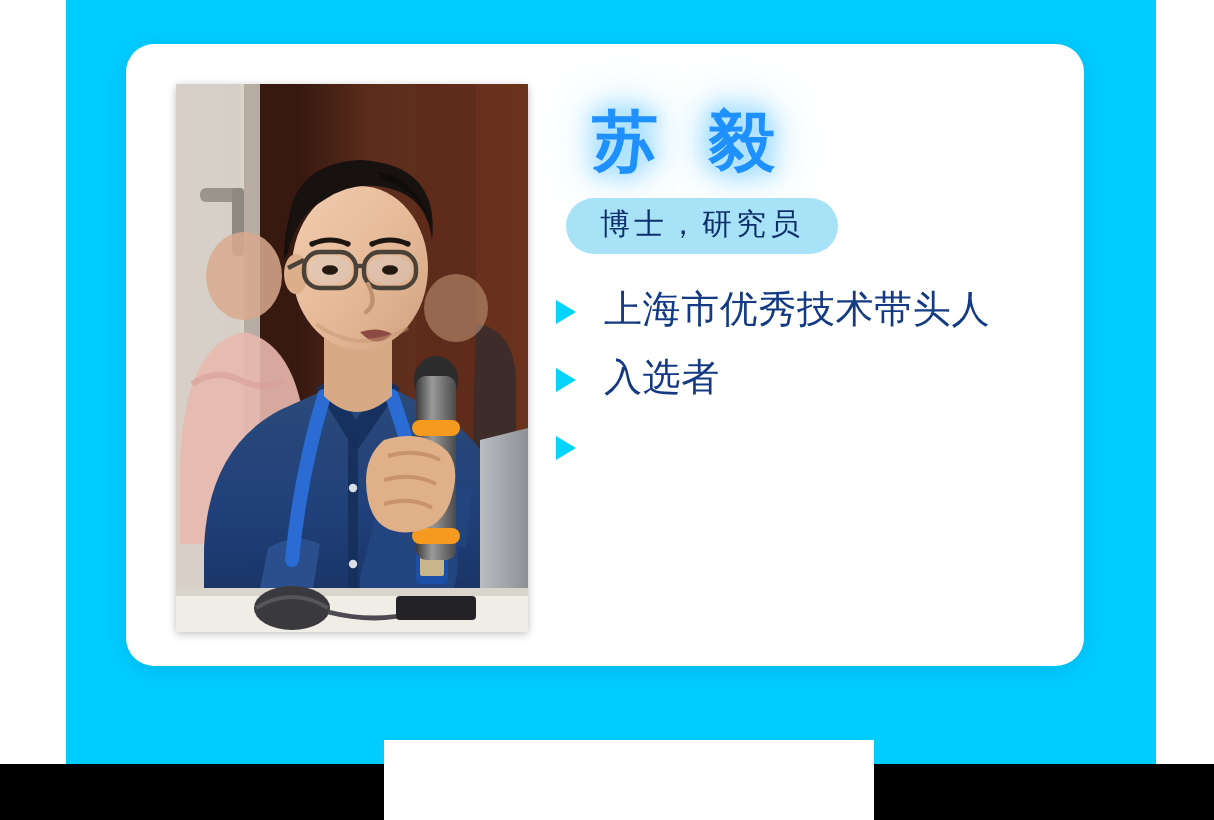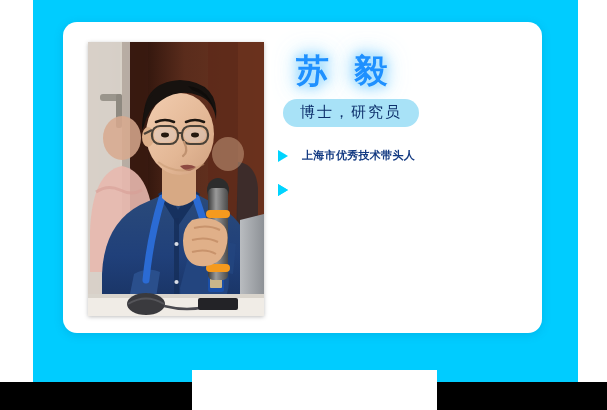--- a/index.html
+++ b/index.html
@@ -137,8 +137,8 @@
     padding: 0 0 0 26px;
     margin: 0 0 9px 0;
     font-family: "DejaVu Sans", "Liberation Sans", sans-serif;
-    font-size: 11px;
-    font-weight: bold;
+    font-size: 19px;
+    font-weight: normal;
     color: #133a82;
     line-height: 25px;
     letter-spacing: 0.3px;

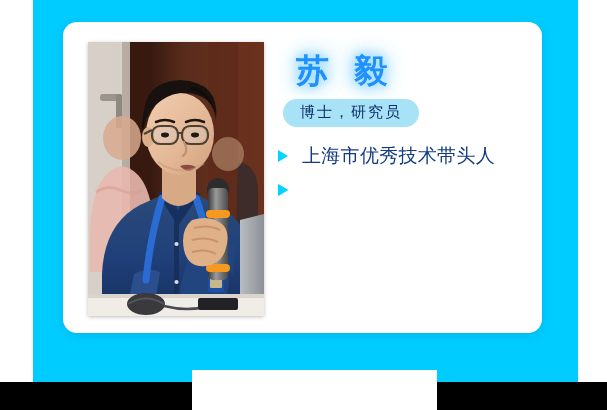--- a/index.html
+++ b/index.html
@@ -318,6 +318,7 @@
         </li>
         <li>
           <span class="bullet-tri"></span>
+          <span class="cred-cont">入选者</span>
         </li>
         <li>
           <span class="bullet-tri"></span>

